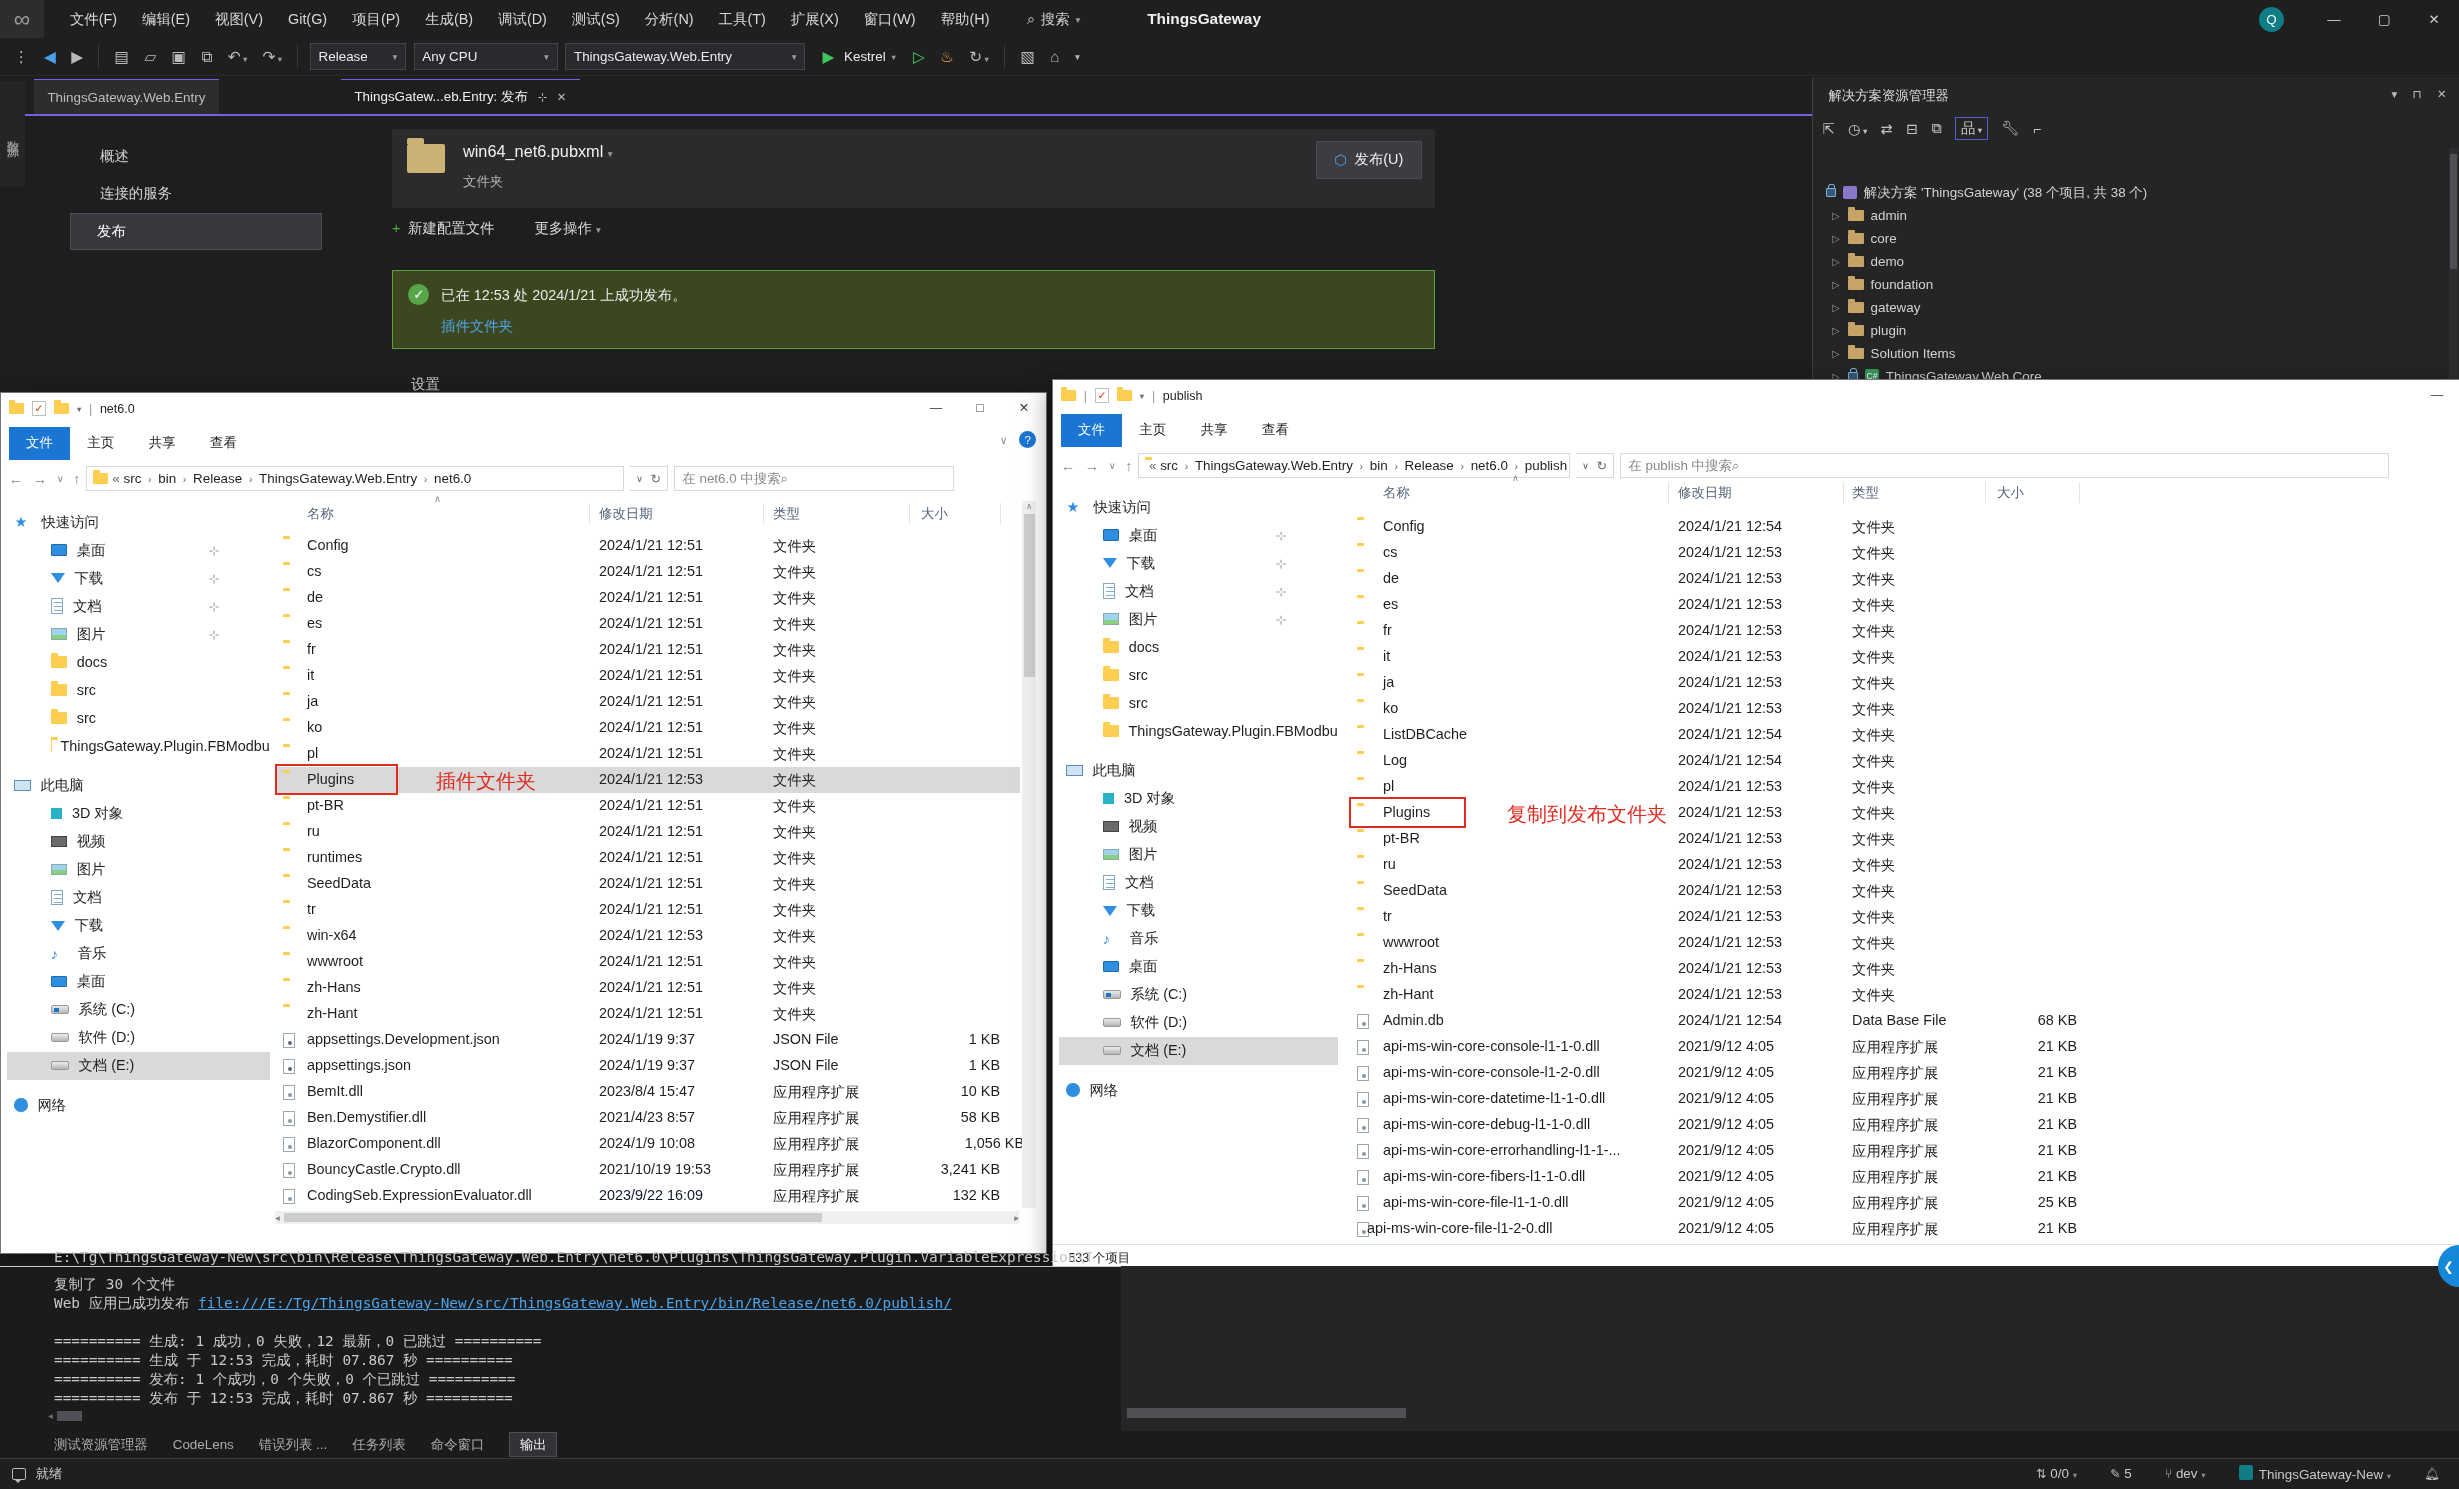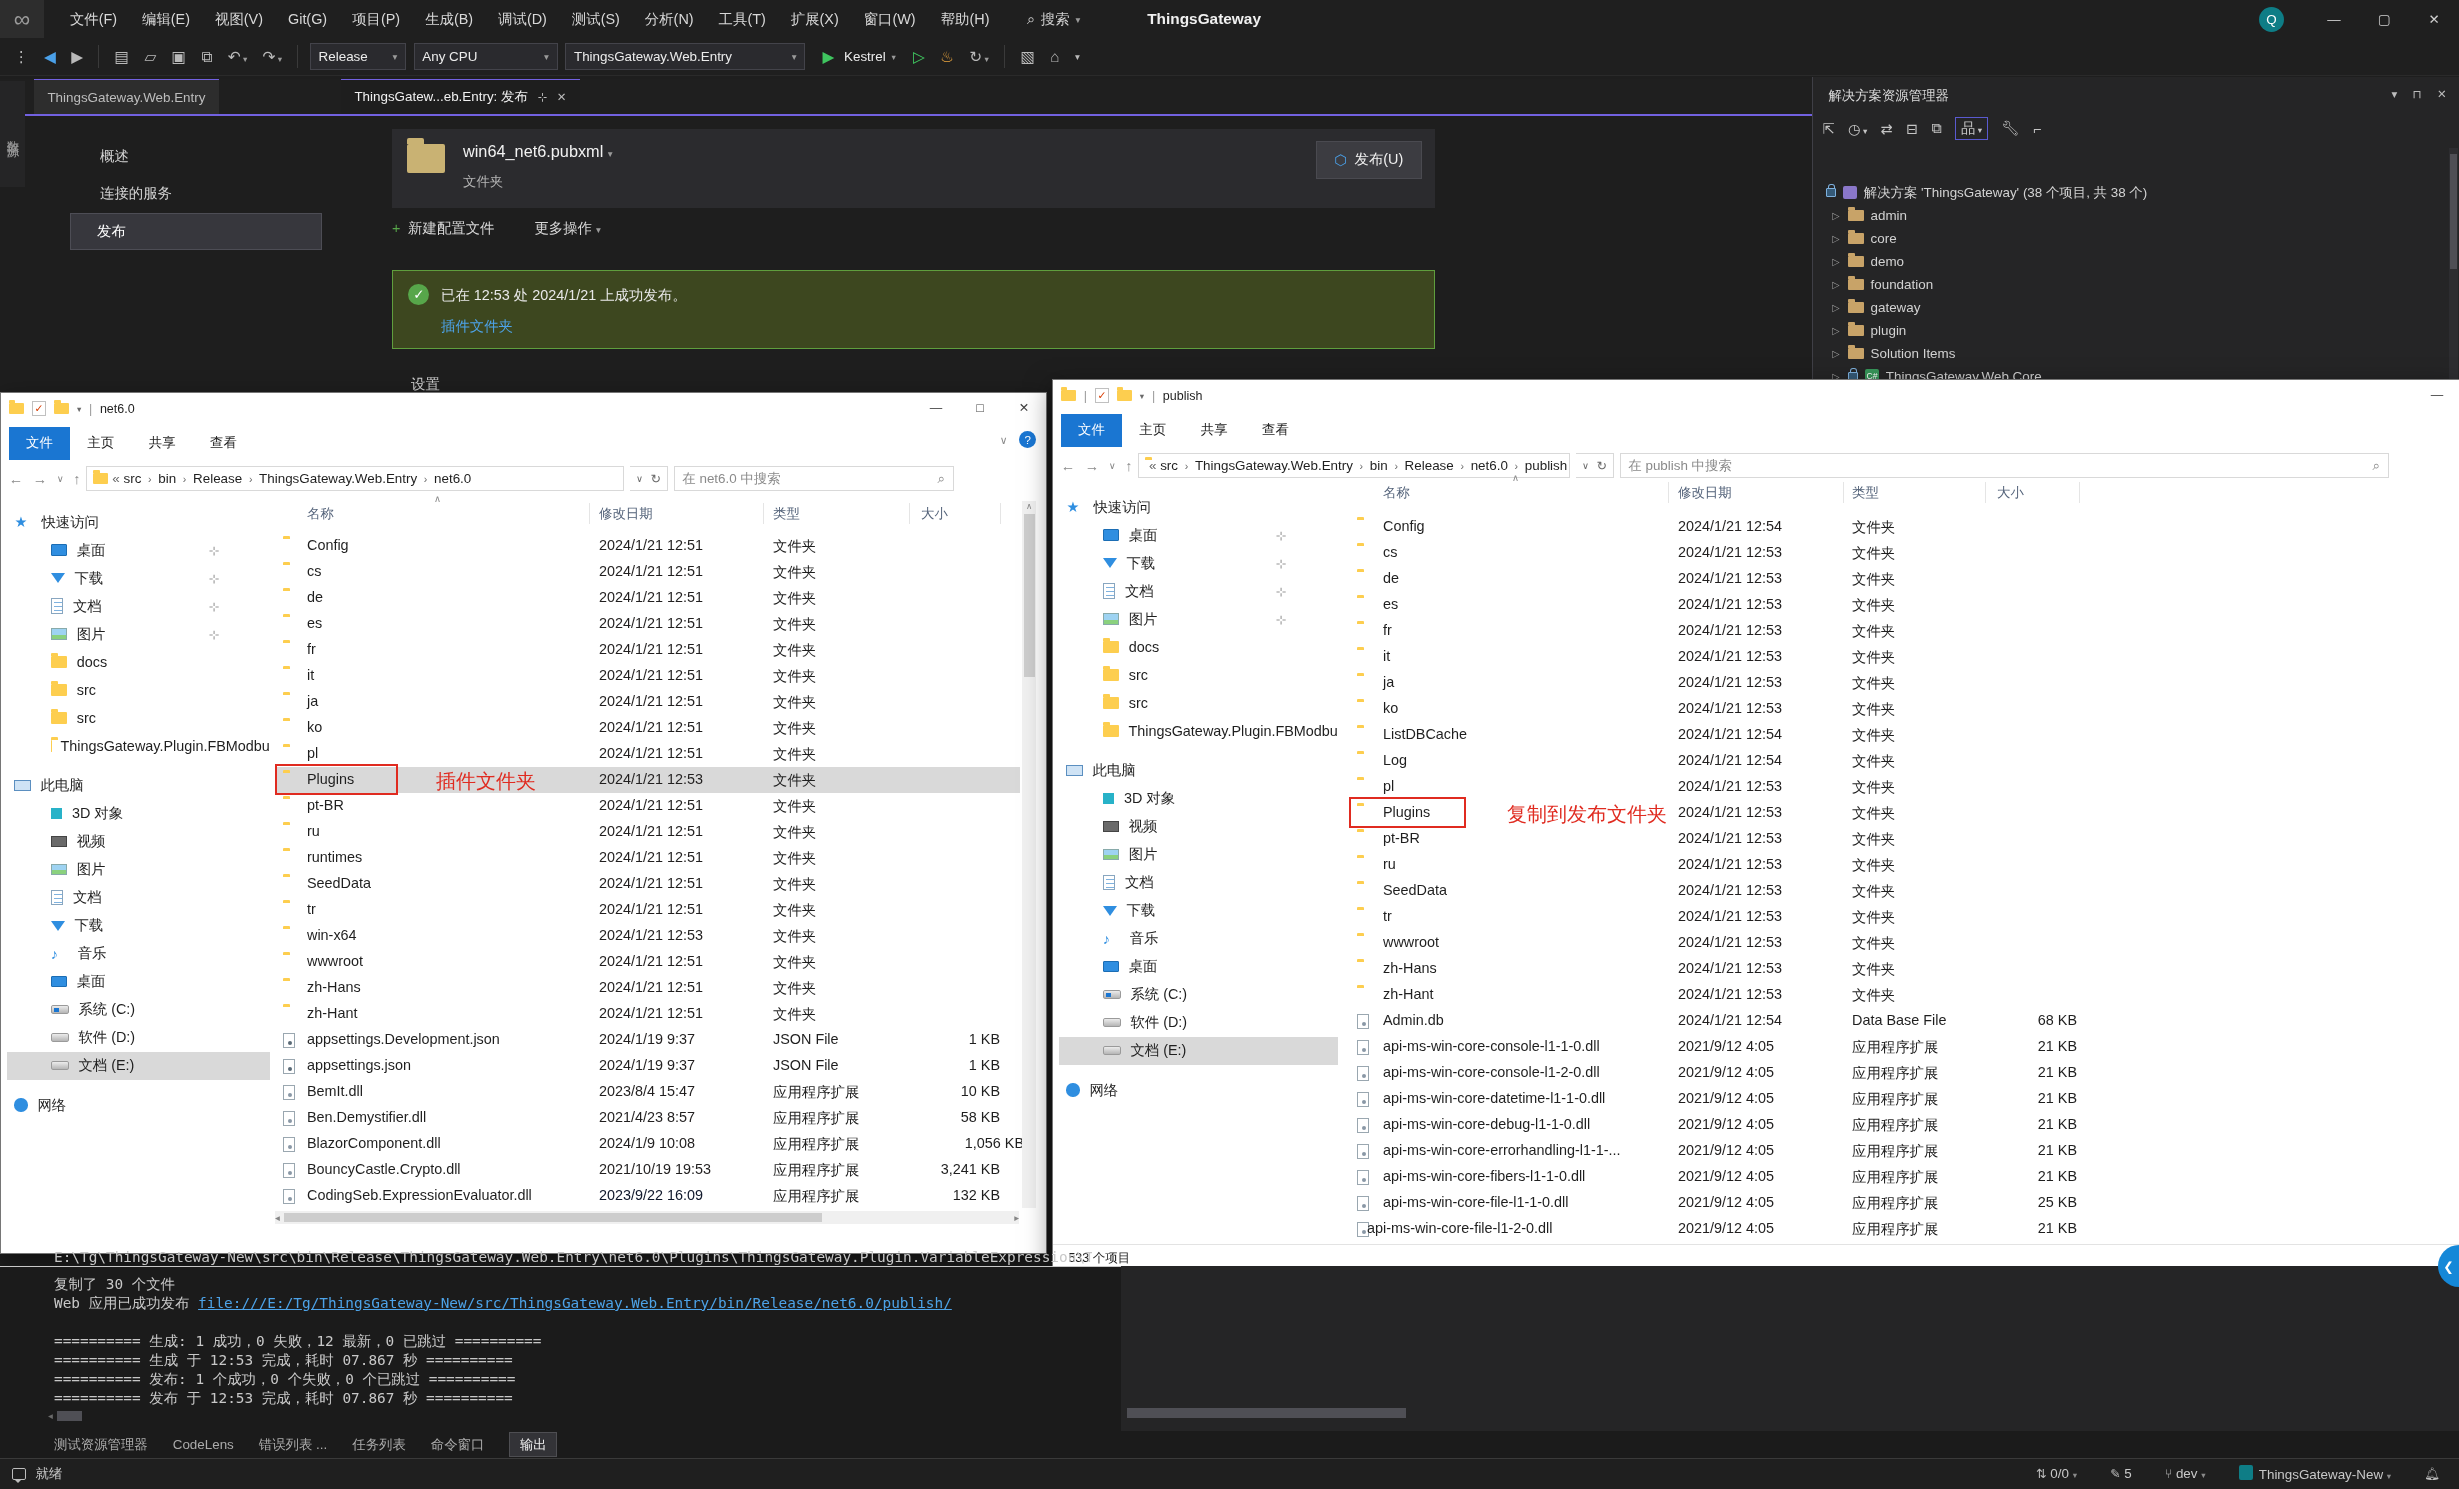--- a/index.html
+++ b/index.html
@@ -86,7 +86,7 @@
   .addrbox{height:25px;border:1px solid #d9d9d9;display:flex;align-items:center;padding:0 5.8px;gap:3.8px;font-size:13.4px;color:#1f1f1f}
   .addrbox .crumbsep{color:#6a6a6a;font-size:10.6px;padding:0 2.9px}
   .addr-refresh{height:25px;border:1px solid #d9d9d9;border-left:none;display:flex;align-items:center;gap:7.7px;color:#6a6a6a;padding:0 5.8px;font-size:12.5px}
-  .searchbox{height:25px;border:1px solid #d9d9d9;display:flex;align-items:center;justify-content:space-between;color:#8a8a8a;padding:0 7.7px;font-size:13.4px}
+  .searchbox{height:25px;border:1px solid #d9d9d9;display:flex;align-items:center;color:#8a8a8a;padding:0 7.7px;font-size:13.4px}
   .xsidebar{position:absolute;font-size:14.4px;color:#1f1f1f}
   .sb-item{height:28px;display:flex;align-items:center;position:relative}
   .sb-item .pin{position:absolute;color:#9a9a9a;font-size:12.5px}

